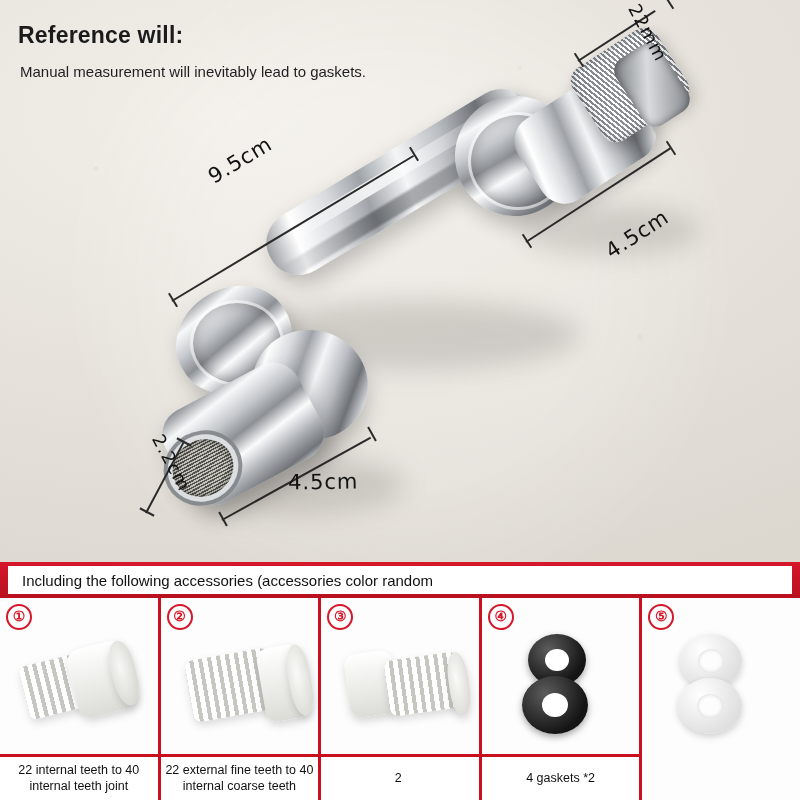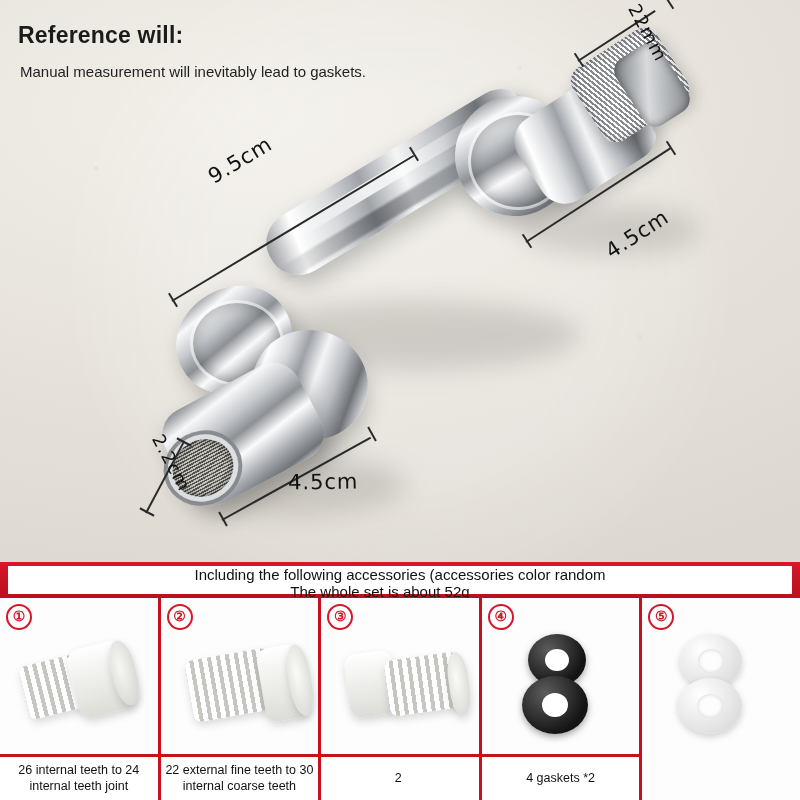--- a/index.html
+++ b/index.html
@@ -249,7 +249,6 @@
     justify-content: space-between;
     padding: 0 14px;
     box-sizing: border-box;
-    flex-direction: column;
   }
   .acc-title {
     font-size: 15px;

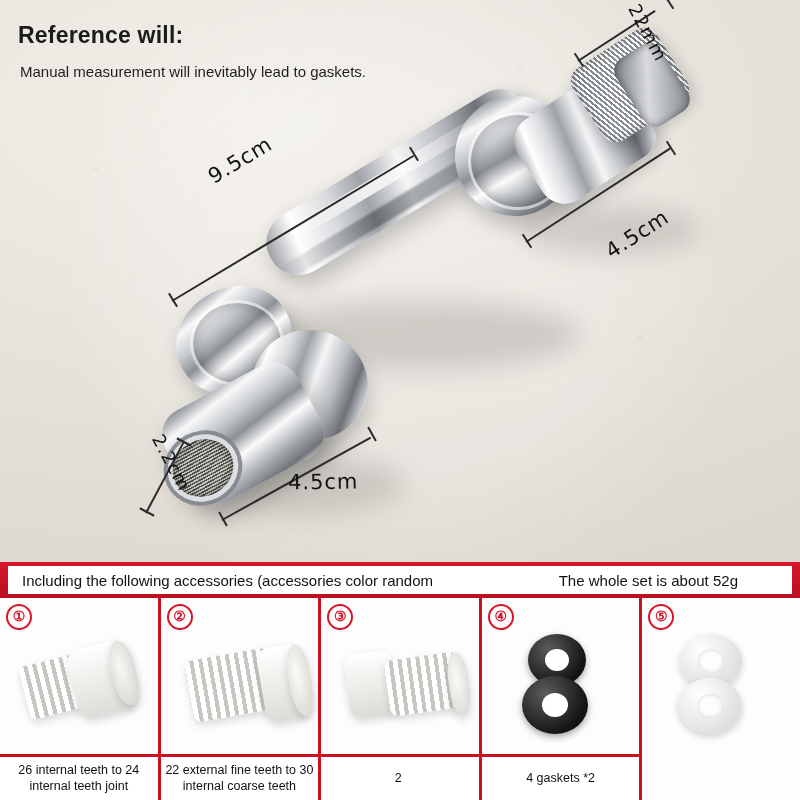--- a/index.html
+++ b/index.html
@@ -417,7 +417,6 @@
   <div class="red-bar">
     <div class="red-bar-inner">
       <span class="acc-title">Including the following accessories (accessories color random</span>
-      <span class="acc-weight">The whole set is about 52g</span>
     </div>
   </div>
 

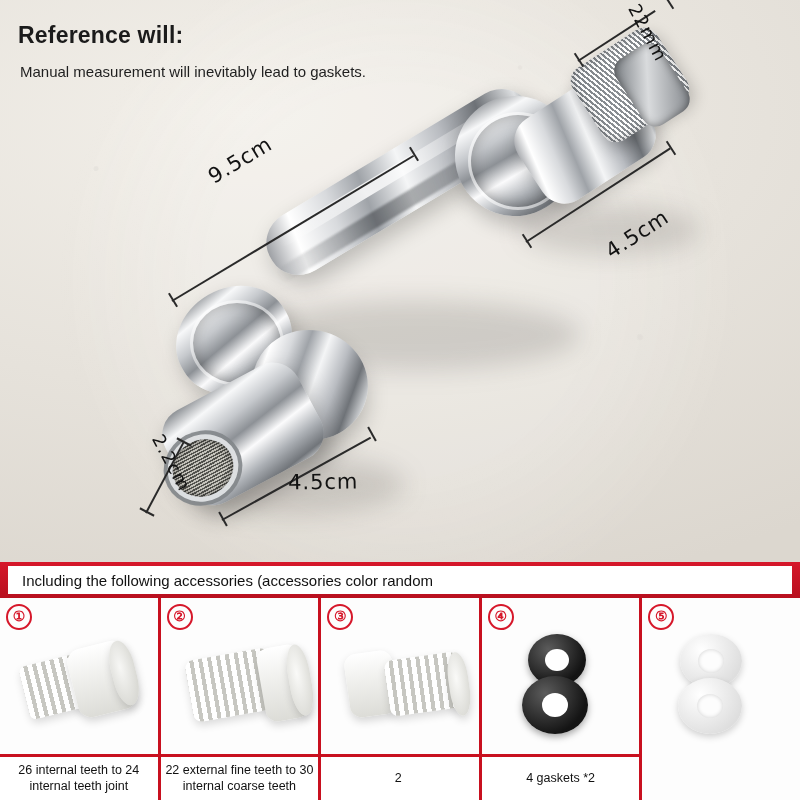--- a/index.html
+++ b/index.html
@@ -429,7 +429,7 @@
         <div class="adapter" style="left:72px; top:46px; width:60px; height:70px; border-radius:14px; transform:rotate(-14deg);"></div>
         <div class="adapter" style="left:112px; top:42px; width:24px; height:66px; border-radius:50%/40%; background:radial-gradient(ellipse at 40% 40%,#f7f7f5,#cfcfc9); transform:rotate(-14deg);"></div>
       </div>
-      <div class="acc-caption">26 internal teeth to 24 internal teeth joint</div>
+      <div class="acc-caption">22 internal teeth to 40 internal teeth joint</div>
     </div>
 
     <div class="acc-col">

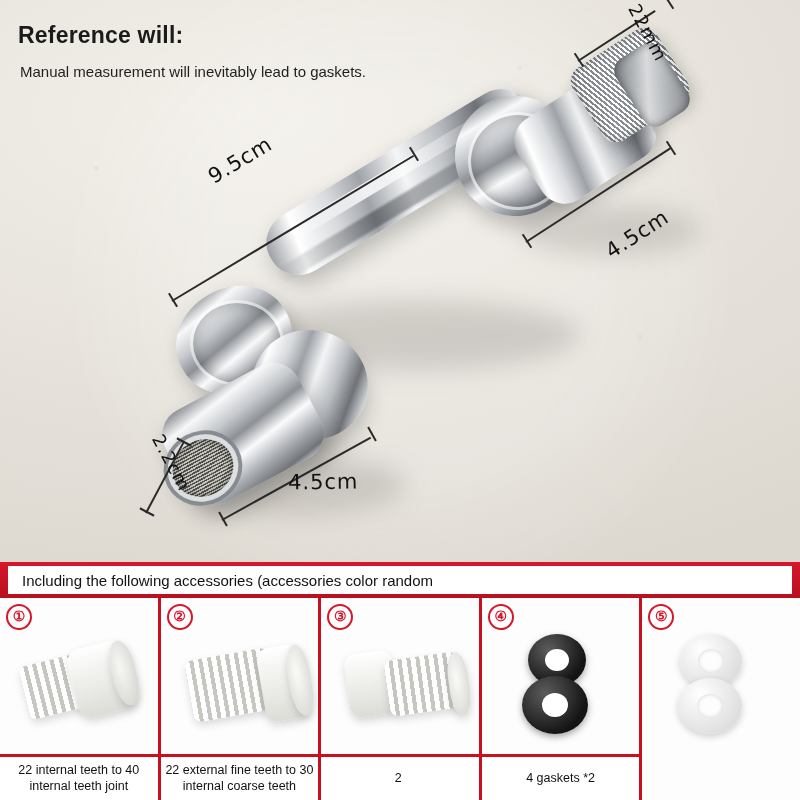--- a/index.html
+++ b/index.html
@@ -439,7 +439,7 @@
         <div class="adapter" style="left:100px; top:48px; width:44px; height:74px; border-radius:12px; transform:rotate(-10deg);"></div>
         <div class="adapter" style="left:128px; top:46px; width:22px; height:72px; border-radius:50%/40%; background:radial-gradient(ellipse at 40% 40%,#fafaf8,#d2d2cc); transform:rotate(-10deg);"></div>
       </div>
-      <div class="acc-caption">22 external fine teeth to 30 internal coarse teeth</div>
+      <div class="acc-caption">22 external fine teeth to 40 internal coarse teeth</div>
     </div>
 
     <div class="acc-col">

